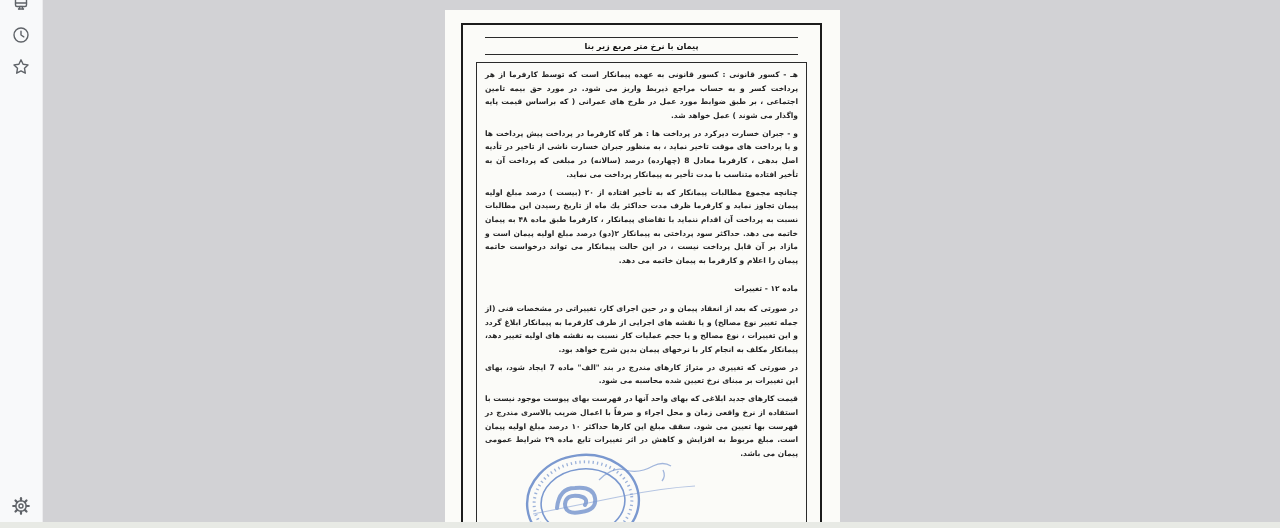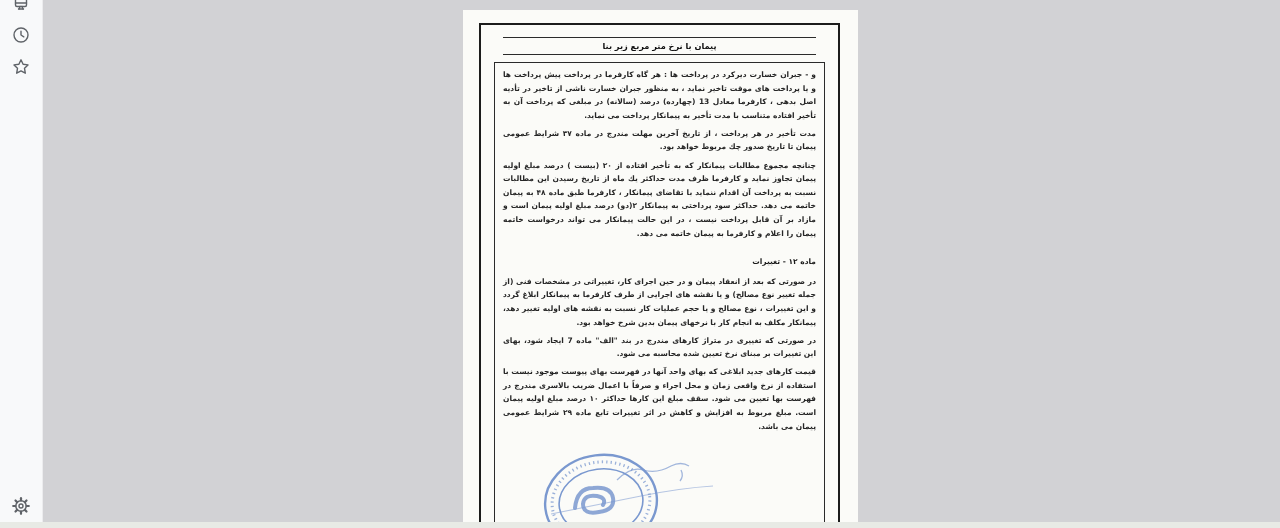--- a/index.html
+++ b/index.html
@@ -39,7 +39,7 @@
 
   
   .page {
-    position: absolute; left: 421px; top: 10px;  
+    position: absolute; left: 403px; top: 10px;  
     width: 395px; height: 518px;
     background: #fbfbf8;
     overflow: hidden;

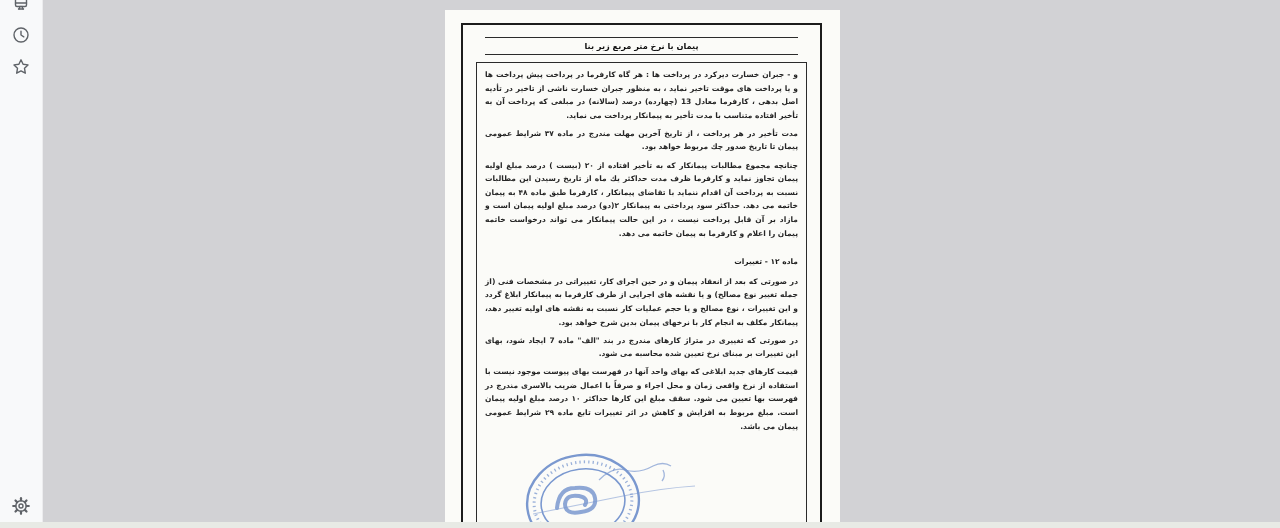--- a/index.html
+++ b/index.html
@@ -180,6 +180,7 @@
         </div>
 
         <div class="text-box">
+          <p>هـ - كسور قانونى : كسور قانونى به عهده پيمانكار است كه توسط كارفرما از هر پرداخت كسر و به حساب مراجع ذيربط واريز مى شود. در مورد حق بيمه تامين اجتماعى ، بر طبق ضوابط مورد عمل در طرح هاى عمرانى ( كه براساس قيمت پايه واگذار مى شوند ) عمل خواهد شد.</p>
           <p>و - جبران خسارت ديركرد در پرداخت ها : هر گاه كارفرما در پرداخت پيش پرداخت ها و يا پرداخت هاى موقت تاخير نمايد ، به منظور جبران خسارت ناشى از تاخير در تأديه اصل بدهى ، كارفرما معادل 13 (چهارده) درصد (سالانه) در مبلغى كه پرداخت آن به تأخير افتاده متناسب با مدت تأخير به پيمانكار پرداخت مى نمايد.</p>
           <p>مدت تأخير در هر پرداخت ، از تاريخ آخرين مهلت مندرج در ماده ۳۷ شرايط عمومى پيمان تا تاريخ صدور چك مربوط خواهد بود.</p>
           <p>چنانچه مجموع مطالبات پيمانكار كه به تأخير افتاده از ۲۰ (بيست ) درصد مبلغ اوليه پيمان تجاوز نمايد و كارفرما ظرف مدت حداكثر يك ماه از تاريخ رسيدن اين مطالبات نسبت به پرداخت آن اقدام ننمايد با تقاضاى پيمانكار ، كارفرما طبق ماده ۴۸ به پيمان خاتمه مى دهد. حداكثر سود پرداختى به پيمانكار ۲(دو) درصد مبلغ اوليه پيمان است و مازاد بر آن قابل پرداخت نيست ، در اين حالت پيمانكار مى تواند درخواست خاتمه پيمان را اعلام و كارفرما به پيمان خاتمه مى دهد.</p>

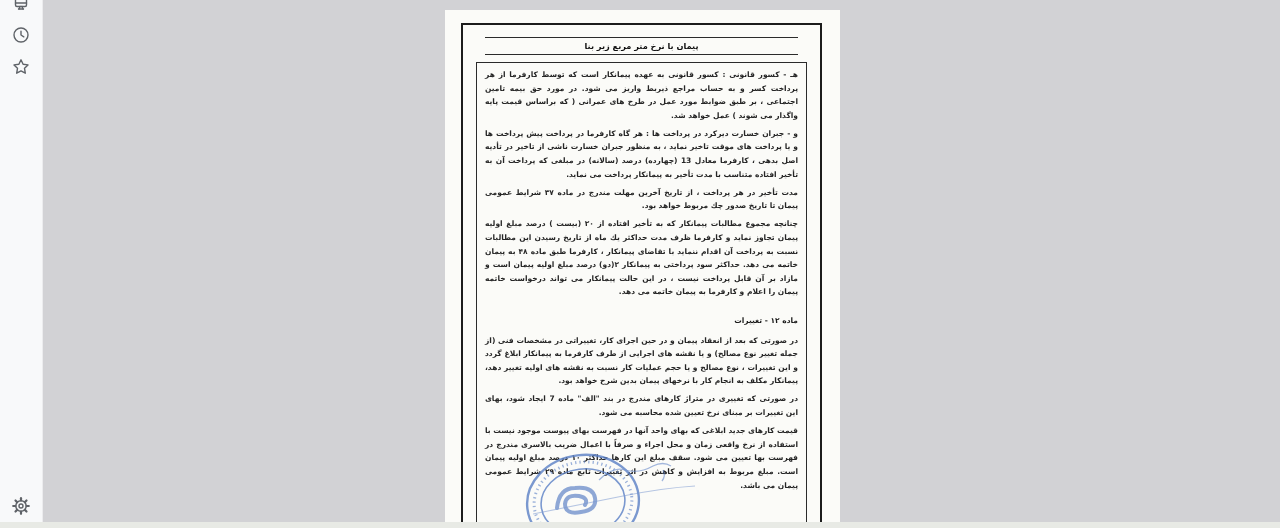--- a/index.html
+++ b/index.html
@@ -181,7 +181,7 @@
 
         <div class="text-box">
           <p>هـ - كسور قانونى : كسور قانونى به عهده پيمانكار است كه توسط كارفرما از هر پرداخت كسر و به حساب مراجع ذيربط واريز مى شود. در مورد حق بيمه تامين اجتماعى ، بر طبق ضوابط مورد عمل در طرح هاى عمرانى ( كه براساس قيمت پايه واگذار مى شوند ) عمل خواهد شد.</p>
-          <p>و - جبران خسارت ديركرد در پرداخت ها : هر گاه كارفرما در پرداخت پيش پرداخت ها و يا پرداخت هاى موقت تاخير نمايد ، به منظور جبران خسارت ناشى از تاخير در تأديه اصل بدهى ، كارفرما معادل 13 (چهارده) درصد (سالانه) در مبلغى كه پرداخت آن به تأخير افتاده متناسب با مدت تأخير به پيمانكار پرداخت مى نمايد.</p>
+          <p>و - جبران خسارت ديركرد در پرداخت ها : هر گاه كارفرما در پرداخت پيش پرداخت ها و يا پرداخت هاى موقت تاخير نمايد ، به منظور جبران خسارت ناشى از تاخير در تأديه اصل بدهى ، كارفرما معادل 8 (چهارده) درصد (سالانه) در مبلغى كه پرداخت آن به تأخير افتاده متناسب با مدت تأخير به پيمانكار پرداخت مى نمايد.</p>
           <p>مدت تأخير در هر پرداخت ، از تاريخ آخرين مهلت مندرج در ماده ۳۷ شرايط عمومى پيمان تا تاريخ صدور چك مربوط خواهد بود.</p>
           <p>چنانچه مجموع مطالبات پيمانكار كه به تأخير افتاده از ۲۰ (بيست ) درصد مبلغ اوليه پيمان تجاوز نمايد و كارفرما ظرف مدت حداكثر يك ماه از تاريخ رسيدن اين مطالبات نسبت به پرداخت آن اقدام ننمايد با تقاضاى پيمانكار ، كارفرما طبق ماده ۴۸ به پيمان خاتمه مى دهد. حداكثر سود پرداختى به پيمانكار ۲(دو) درصد مبلغ اوليه پيمان است و مازاد بر آن قابل پرداخت نيست ، در اين حالت پيمانكار مى تواند درخواست خاتمه پيمان را اعلام و كارفرما به پيمان خاتمه مى دهد.</p>
           <p class="article-heading">ماده ۱۲ - تغييرات</p>

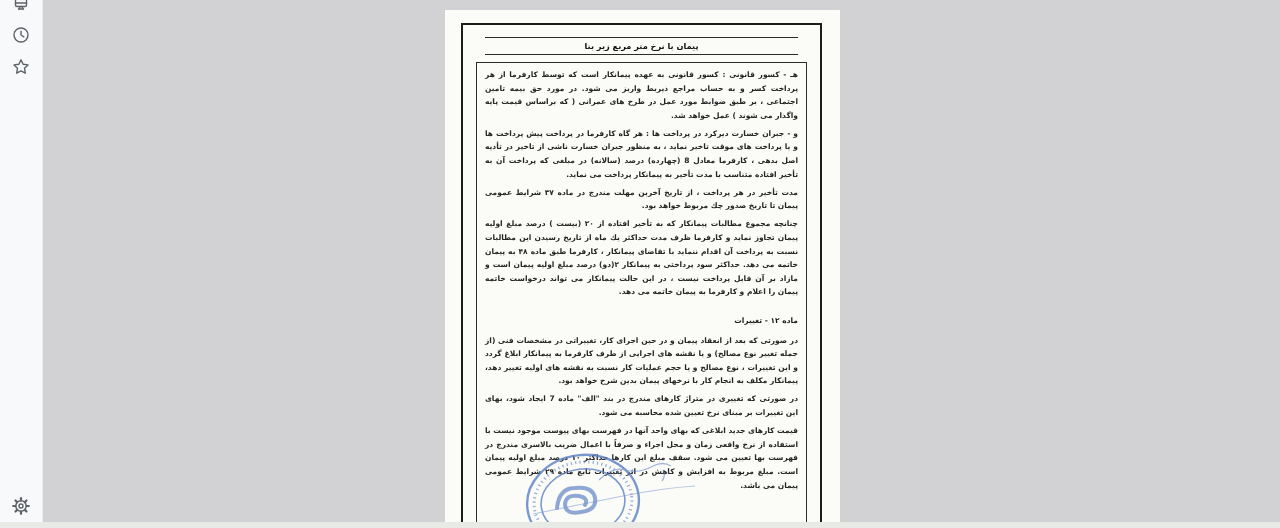--- a/index.html
+++ b/index.html
@@ -182,7 +182,6 @@
         <div class="text-box">
           <p>هـ - كسور قانونى : كسور قانونى به عهده پيمانكار است كه توسط كارفرما از هر پرداخت كسر و به حساب مراجع ذيربط واريز مى شود. در مورد حق بيمه تامين اجتماعى ، بر طبق ضوابط مورد عمل در طرح هاى عمرانى ( كه براساس قيمت پايه واگذار مى شوند ) عمل خواهد شد.</p>
           <p>و - جبران خسارت ديركرد در پرداخت ها : هر گاه كارفرما در پرداخت پيش پرداخت ها و يا پرداخت هاى موقت تاخير نمايد ، به منظور جبران خسارت ناشى از تاخير در تأديه اصل بدهى ، كارفرما معادل 8 (چهارده) درصد (سالانه) در مبلغى كه پرداخت آن به تأخير افتاده متناسب با مدت تأخير به پيمانكار پرداخت مى نمايد.</p>
-          <p>مدت تأخير در هر پرداخت ، از تاريخ آخرين مهلت مندرج در ماده ۳۷ شرايط عمومى پيمان تا تاريخ صدور چك مربوط خواهد بود.</p>
           <p>چنانچه مجموع مطالبات پيمانكار كه به تأخير افتاده از ۲۰ (بيست ) درصد مبلغ اوليه پيمان تجاوز نمايد و كارفرما ظرف مدت حداكثر يك ماه از تاريخ رسيدن اين مطالبات نسبت به پرداخت آن اقدام ننمايد با تقاضاى پيمانكار ، كارفرما طبق ماده ۴۸ به پيمان خاتمه مى دهد. حداكثر سود پرداختى به پيمانكار ۲(دو) درصد مبلغ اوليه پيمان است و مازاد بر آن قابل پرداخت نيست ، در اين حالت پيمانكار مى تواند درخواست خاتمه پيمان را اعلام و كارفرما به پيمان خاتمه مى دهد.</p>
           <p class="article-heading">ماده ۱۲ - تغييرات</p>
           <p>در صورتى كه بعد از انعقاد پيمان و در حين اجراى كار، تغييراتى در مشخصات فنى (از جمله تغيير نوع مصالح) و يا نقشه هاى اجرايى از طرف كارفرما به پيمانكار ابلاغ گردد و اين تغييرات ، نوع مصالح و يا حجم عمليات كار نسبت به نقشه هاى اوليه تغيير دهد، پيمانكار مكلف به انجام كار با نرخهاى پيمان بدين شرح خواهد بود.</p>

